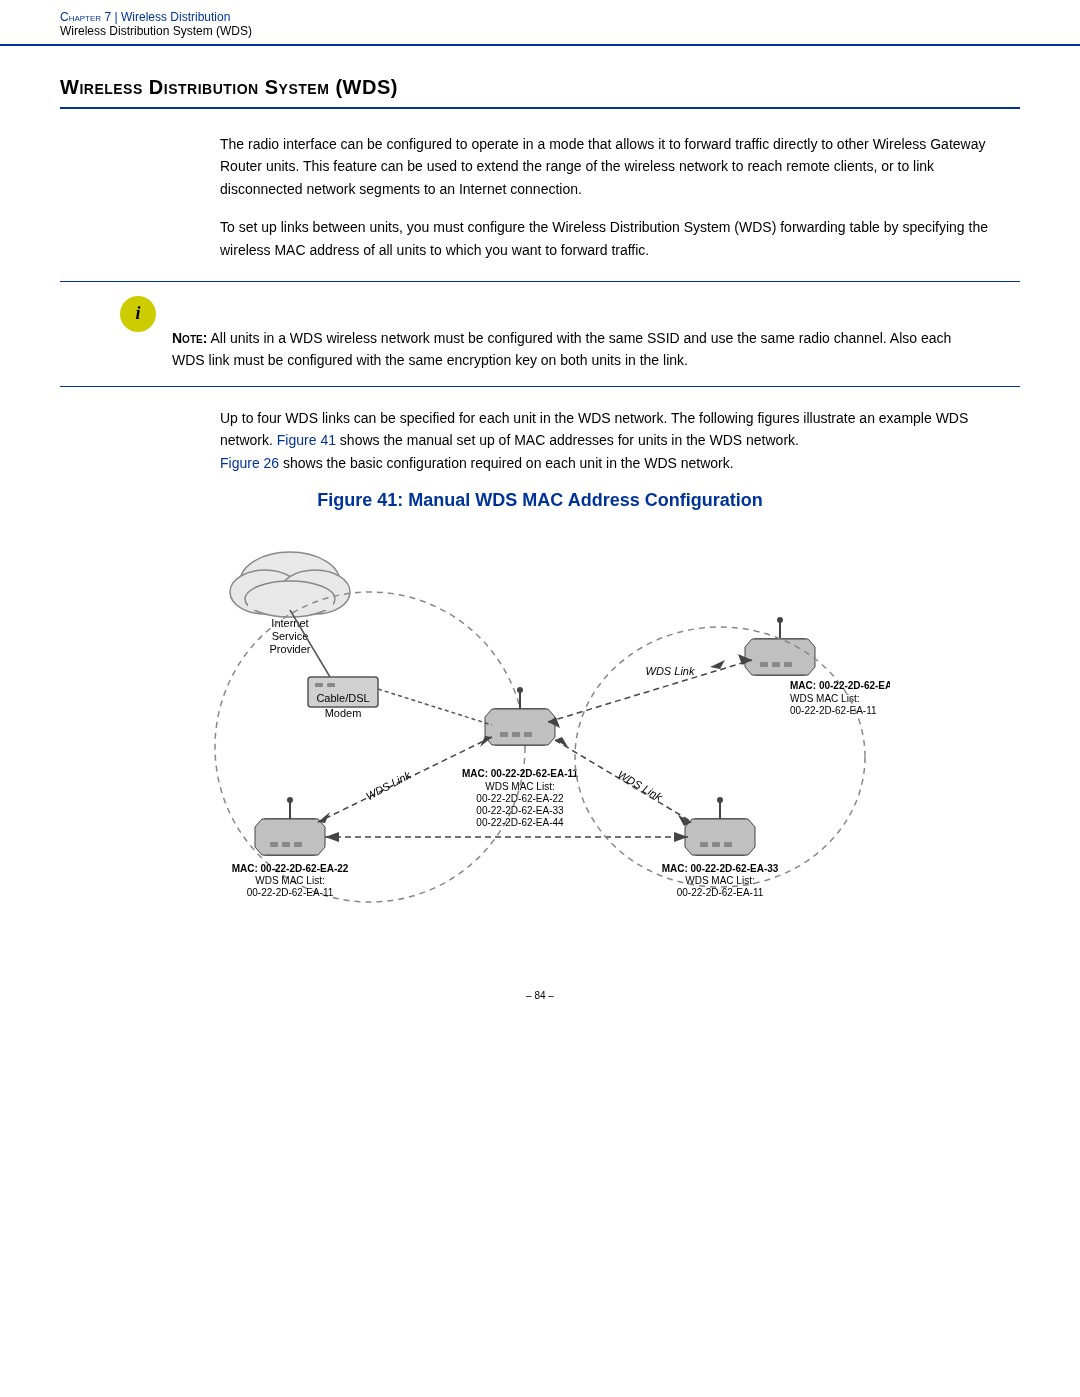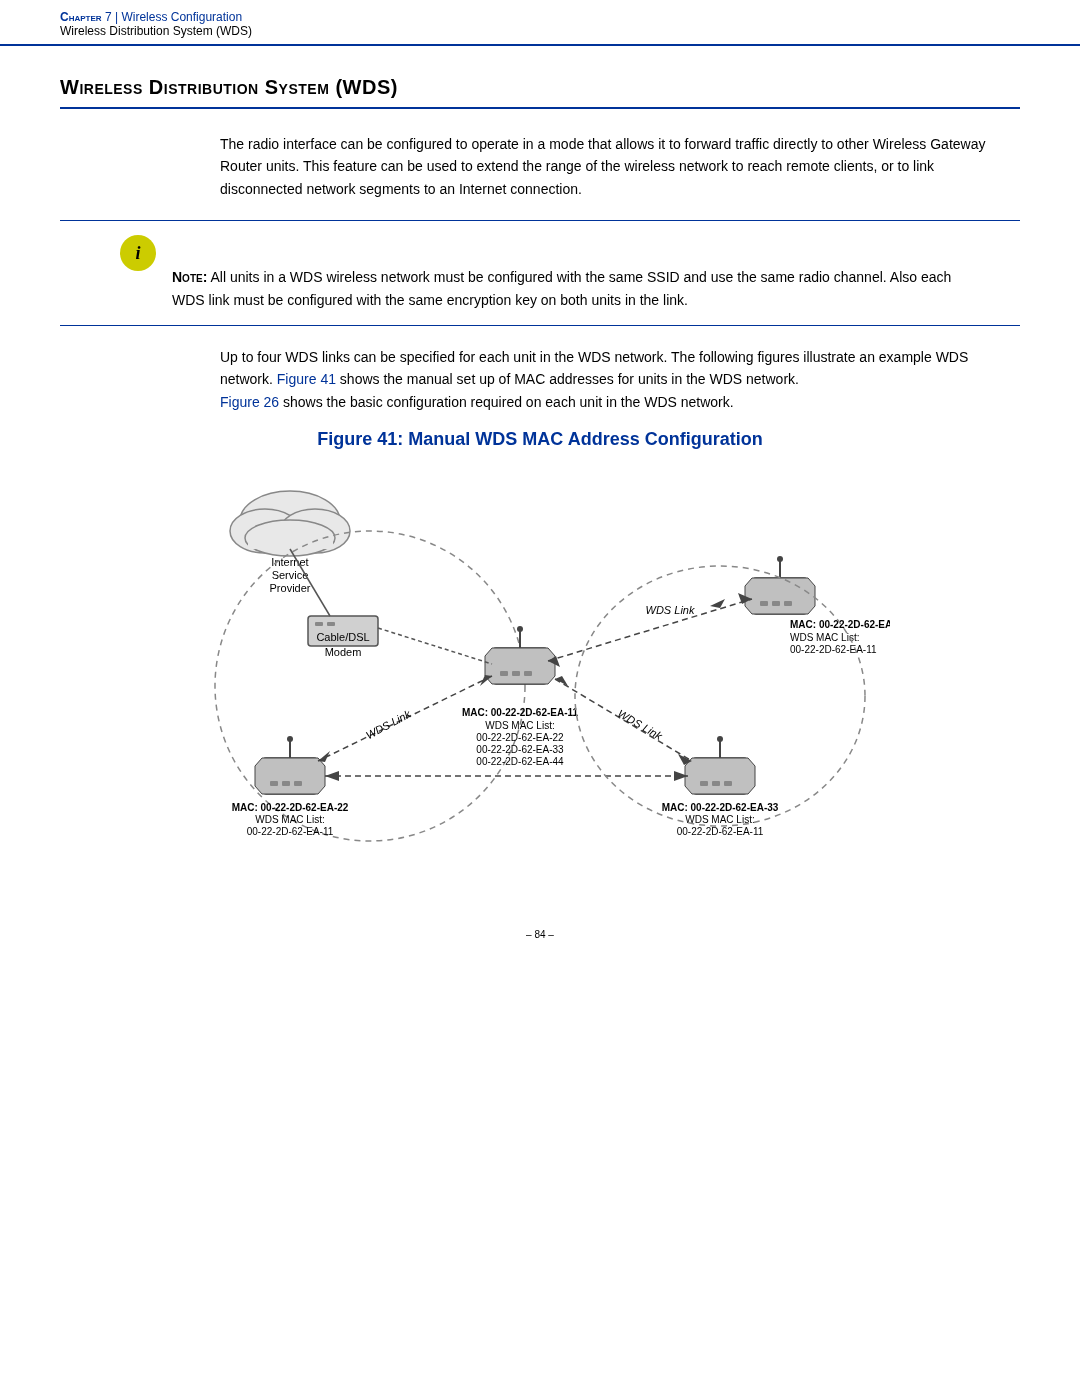--- a/index.html
+++ b/index.html
@@ -31,7 +31,7 @@
     }
     .header-chapter span.chapter-label {
       font-variant: small-caps;
-      font-weight: bold;
+      font-weight: normal;
       text-align: center;
     }
     .header-chapter span.chapter-title {

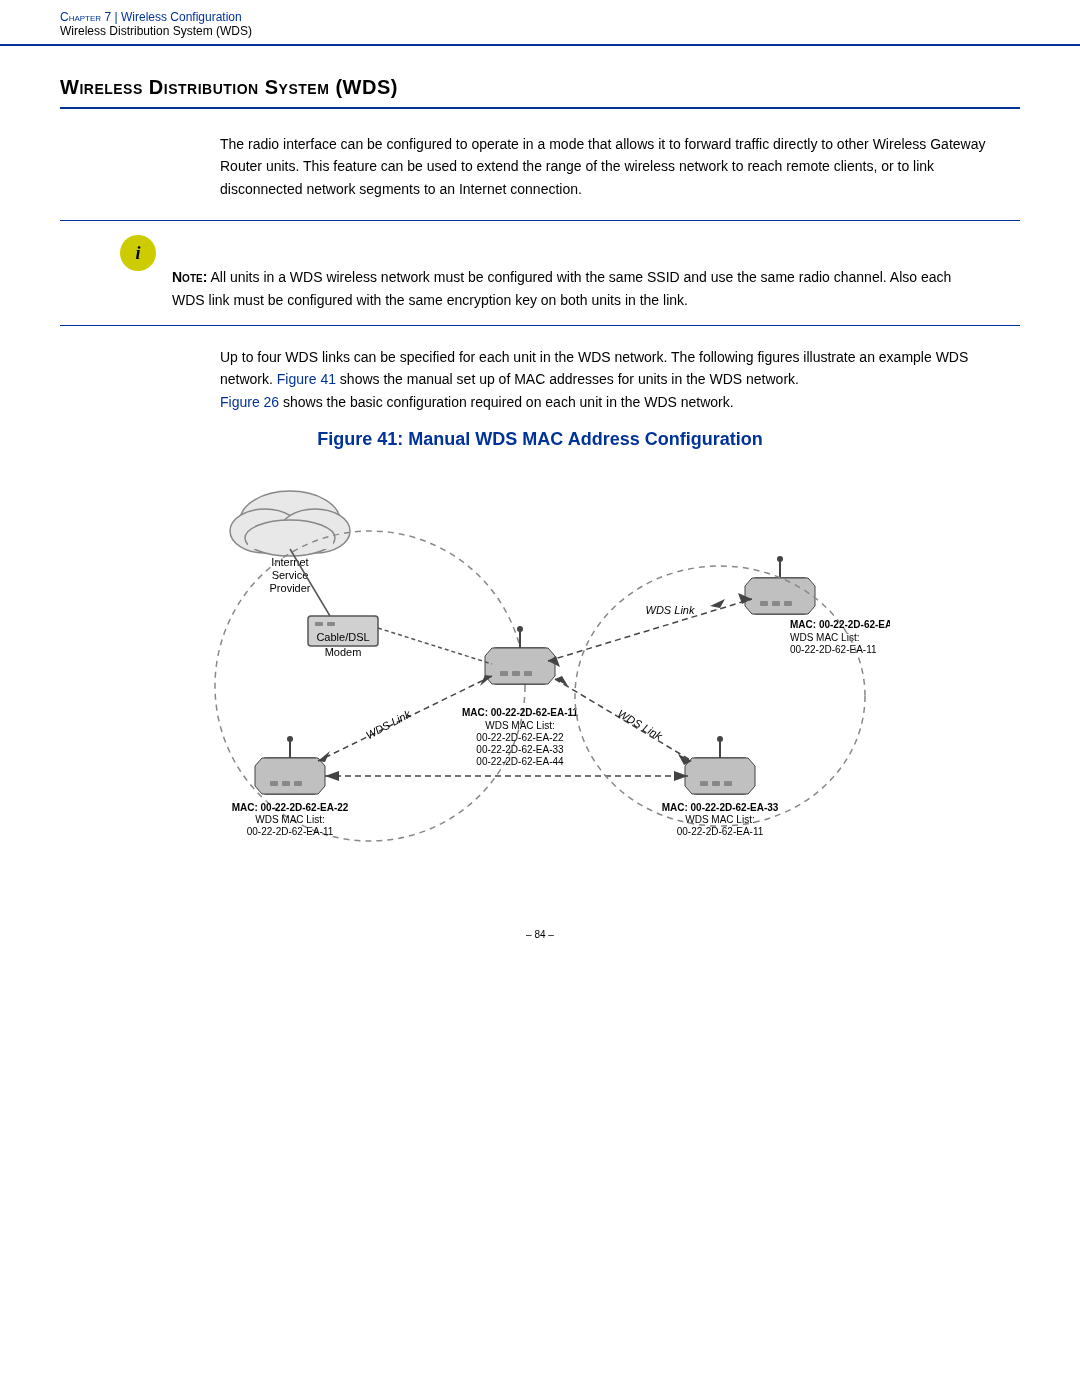--- a/index.html
+++ b/index.html
@@ -145,7 +145,7 @@
       <span class="chapter-label">Chapter</span>
       <span>7</span>
       <span>|</span>
-      <span class="chapter-title">Wireless Configuration</span>
+      <span class="chapter-title">Wireless Distribution</span>
     </div>
     <div class="header-sub">Wireless Distribution System (WDS)</div>
   </div>

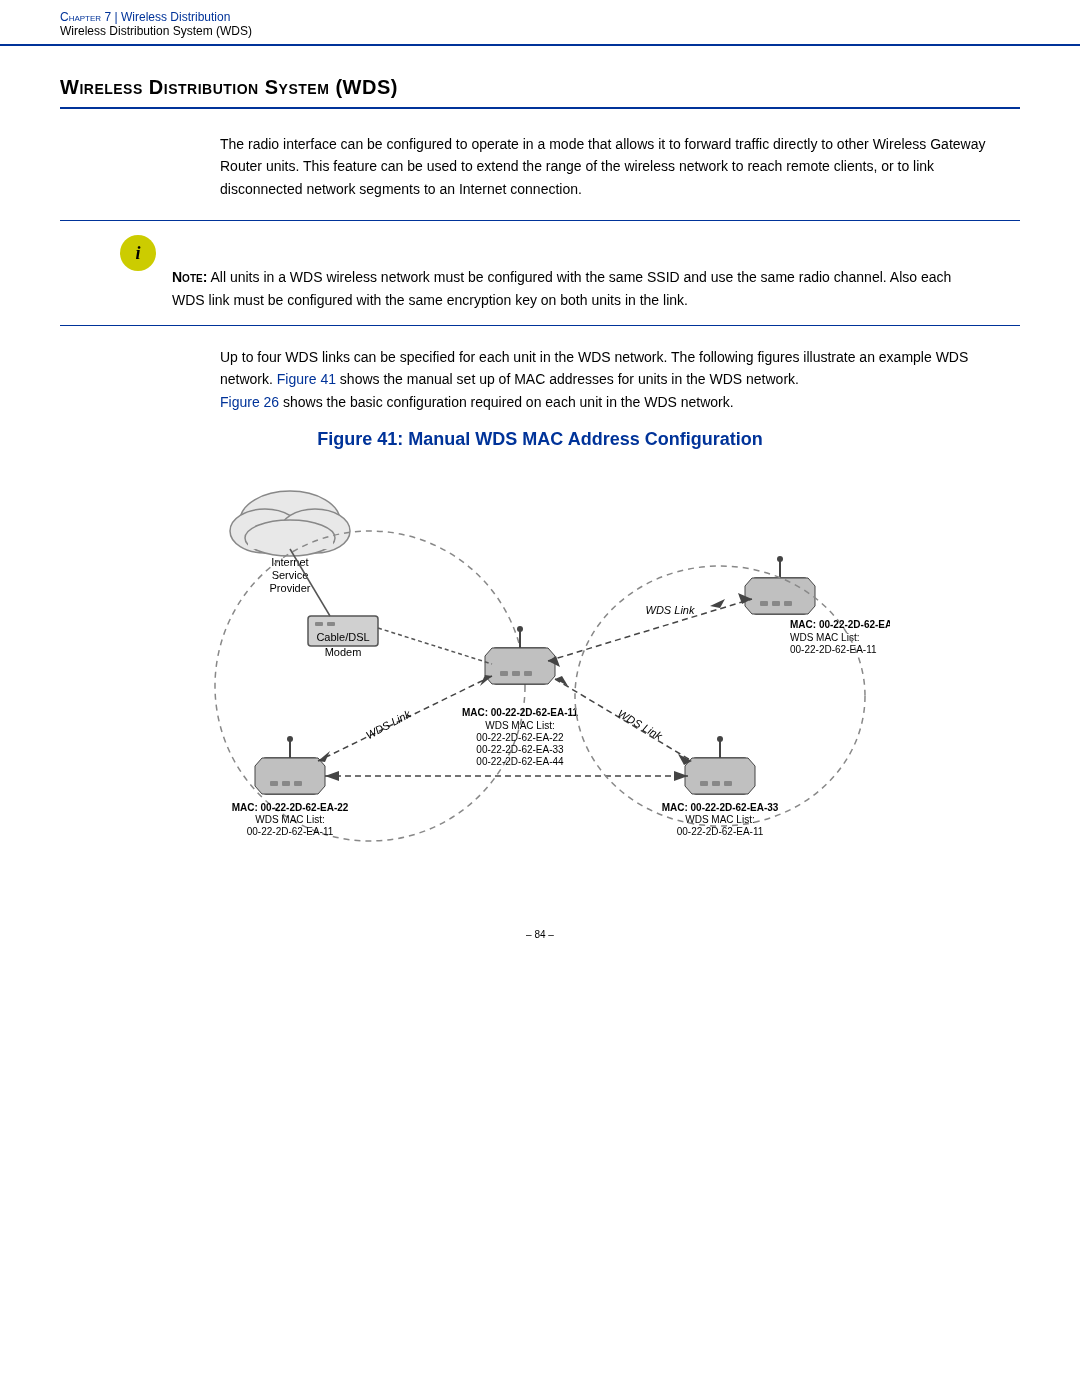--- a/index.html
+++ b/index.html
@@ -156,6 +156,7 @@
 
     <div class="body-text">The radio interface can be configured to operate in a mode that allows it to forward traffic directly to other Wireless Gateway Router units. This feature can be used to extend the range of the wireless network to reach remote clients, or to link disconnected network segments to an Internet connection.</div>
 
+    <div class="body-text">To set up links between units, you must configure the Wireless Distribution System (WDS) forwarding table by specifying the wireless MAC address of all units to which you want to forward traffic.</div>
 
     <div class="note-box">
       <div class="note-icon">i</div>

